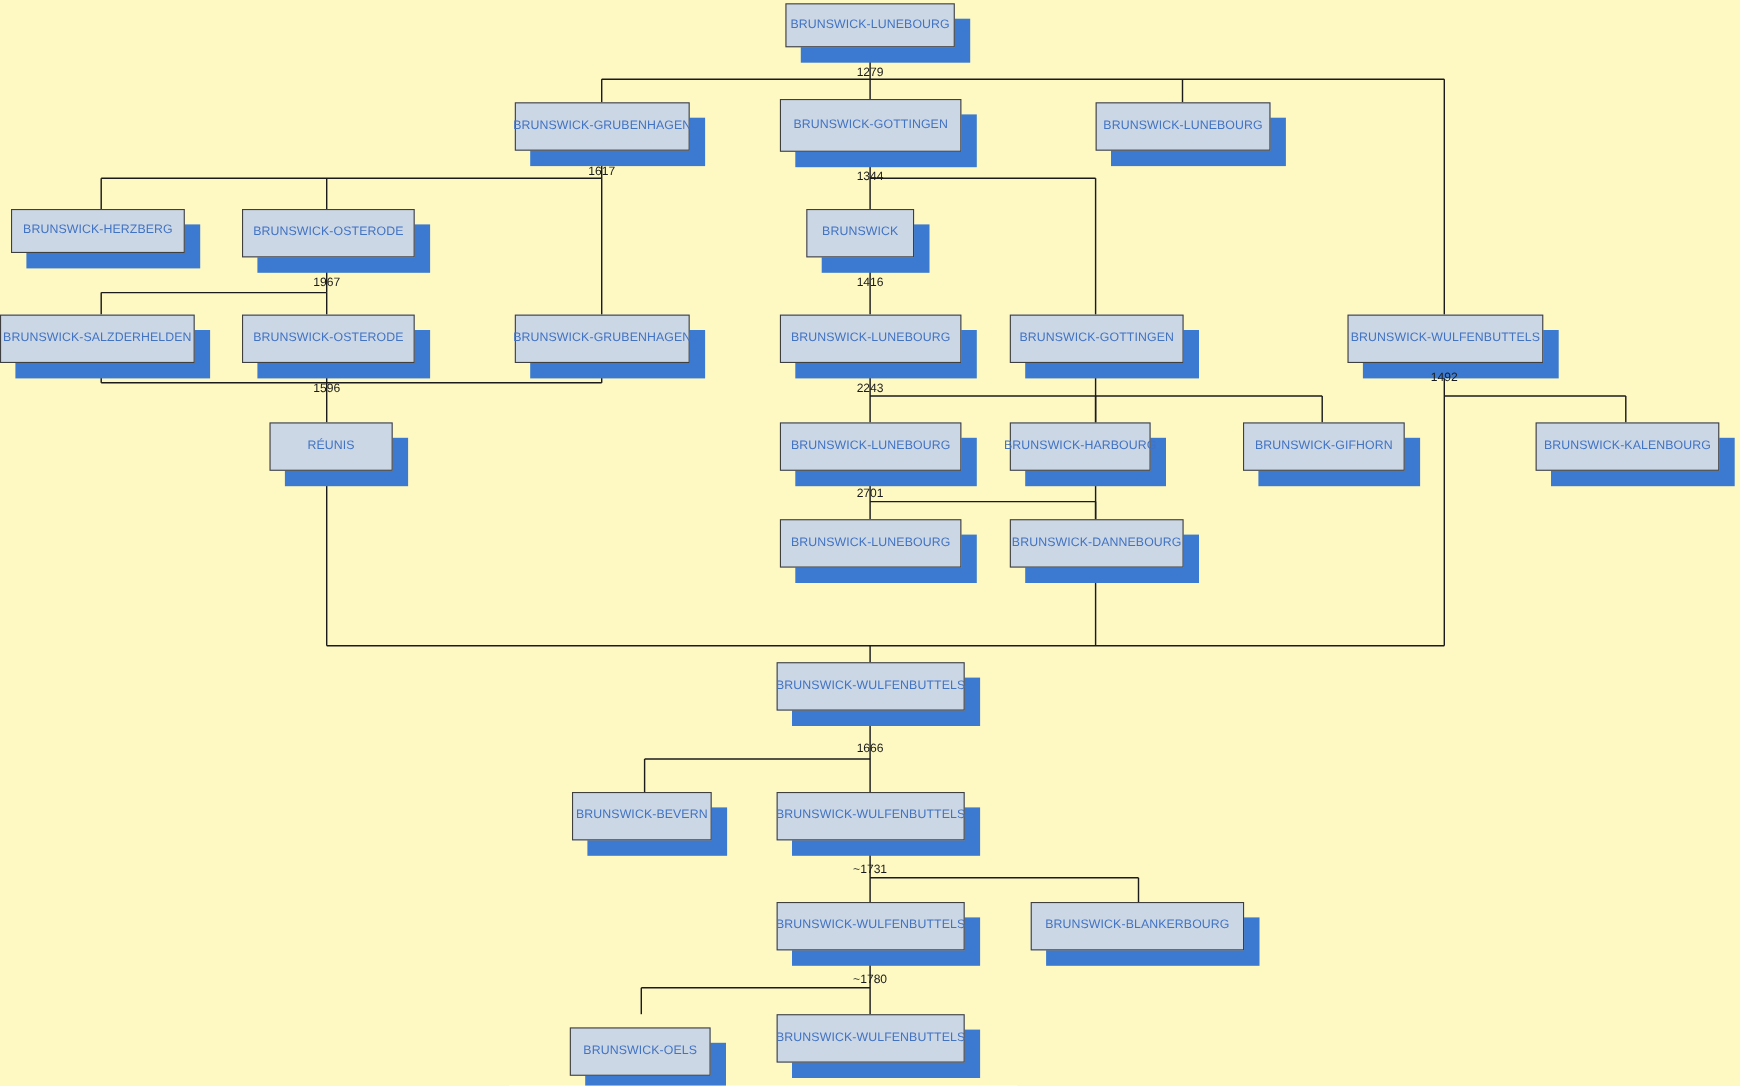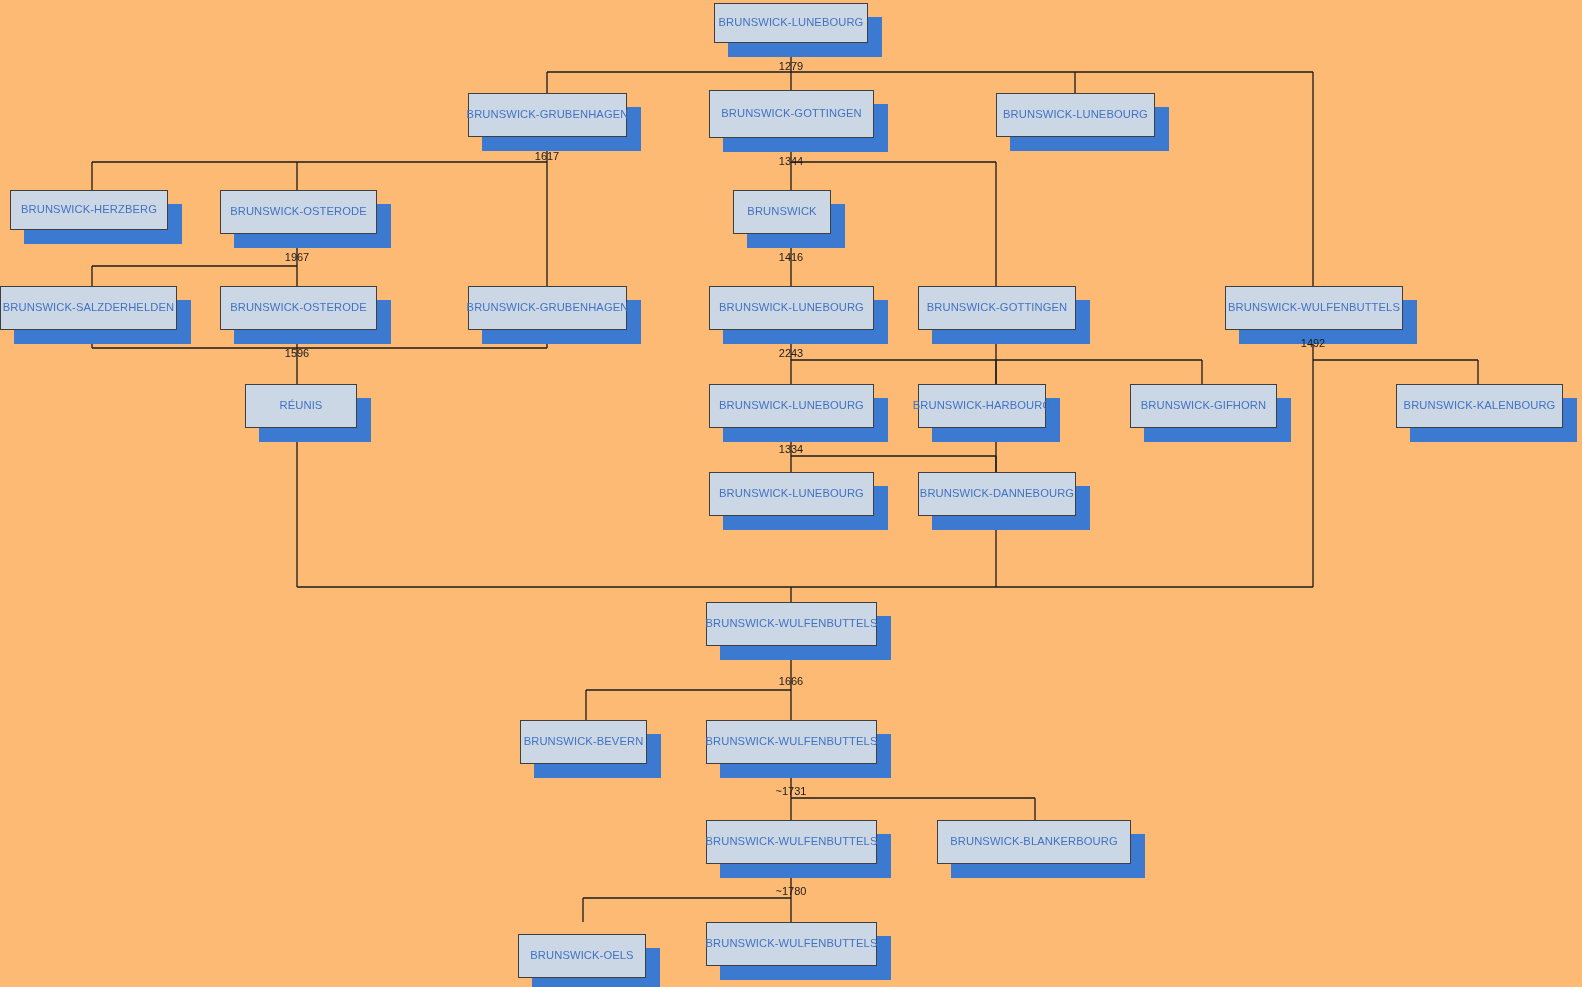--- a/index.html
+++ b/index.html
@@ -4,7 +4,7 @@
 <style>
   html,body{margin:0;padding:0;background:#ffffff;}
   body{font-family:"Liberation Sans","DejaVu Sans",sans-serif;}
-  #stage{position:relative;width:1582px;height:987px;background:#fdba74;overflow:hidden;}
+  #stage{position:relative;width:1582px;height:987px;background:#fef9c3;overflow:hidden;}
   #edges{position:absolute;left:0;top:0;width:1582px;height:987px;}
 
   .node{position:absolute;box-sizing:border-box;}

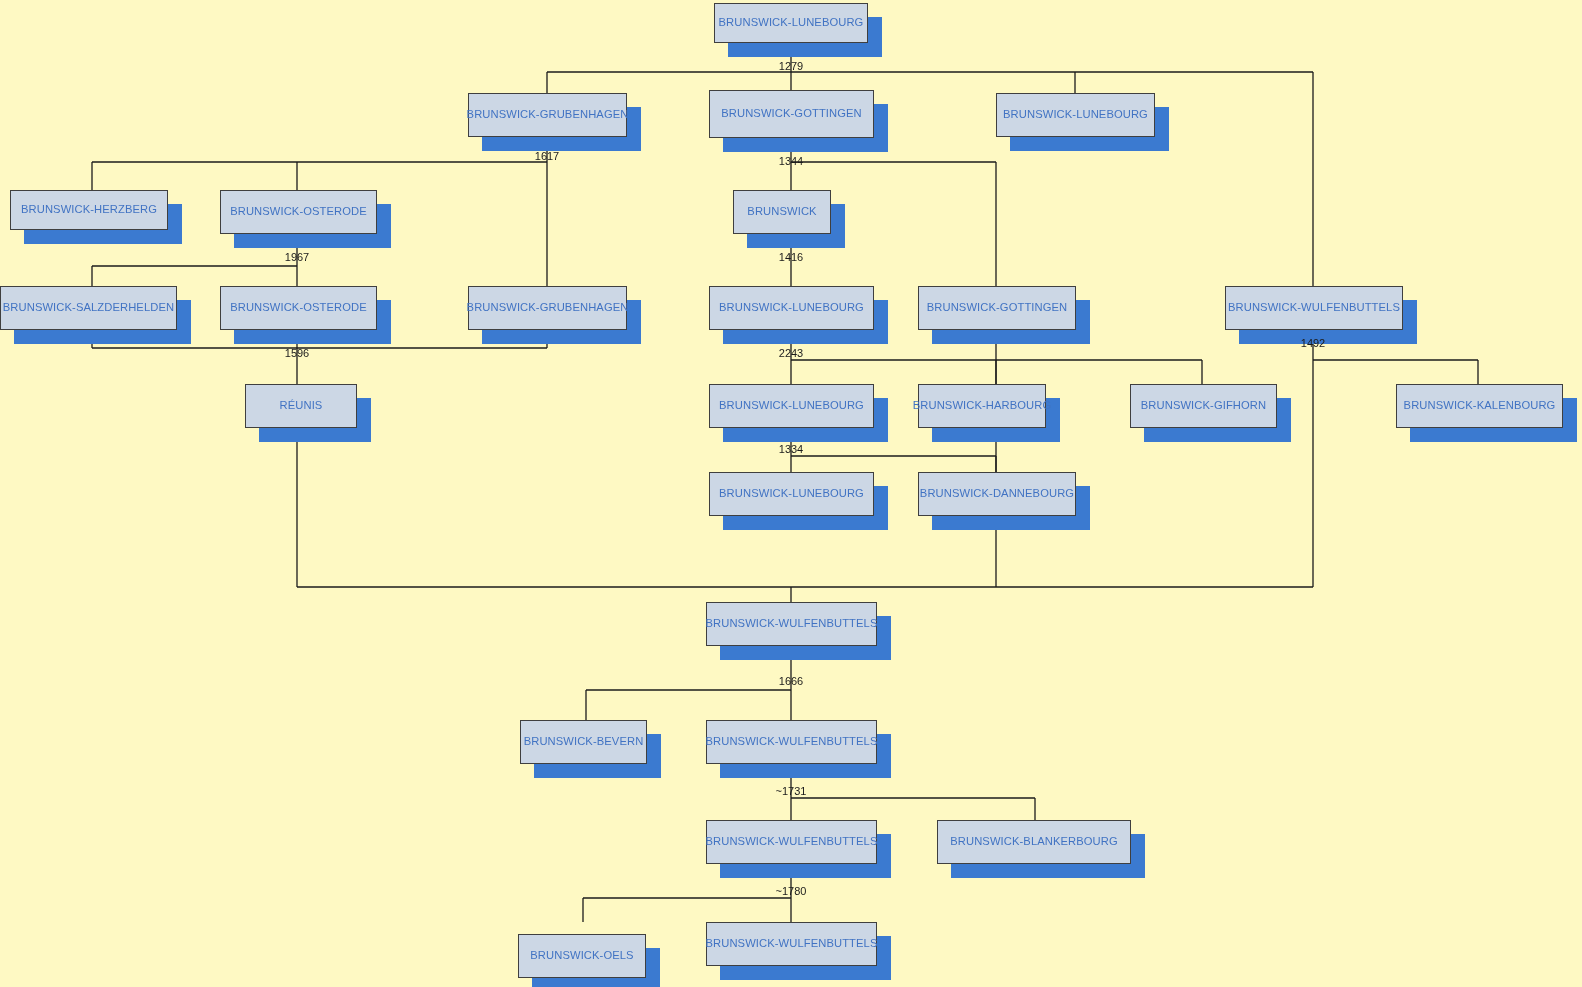--- a/index.html
+++ b/index.html
@@ -262,7 +262,7 @@
       <div class="elabel" style="left: 297px; top: 348px;">1596</div>
       <div class="elabel" style="left: 791px; top: 348px;">2243</div>
       <div class="elabel" style="left: 1313px; top: 338px;">1492</div>
-      <div class="elabel" style="left: 791px; top: 444px;">1334</div>
+      <div class="elabel" style="left: 791px; top: 444px;">2701</div>
       <div class="elabel" style="left: 791px; top: 676px;">1666</div>
       <div class="elabel" style="left: 791px; top: 786px;">~1731</div>
       <div class="elabel" style="left: 791px; top: 886px;">~1780</div>

